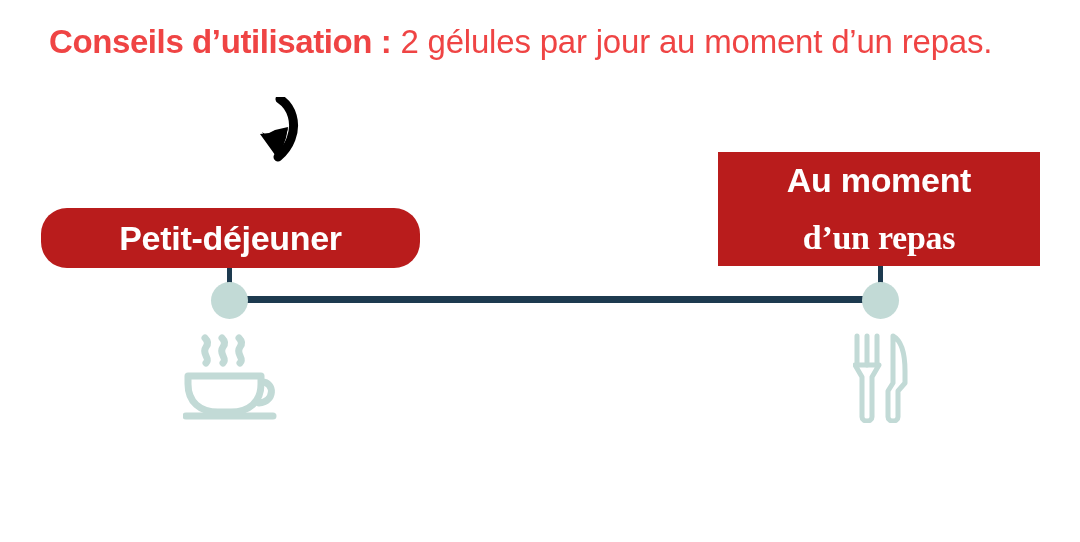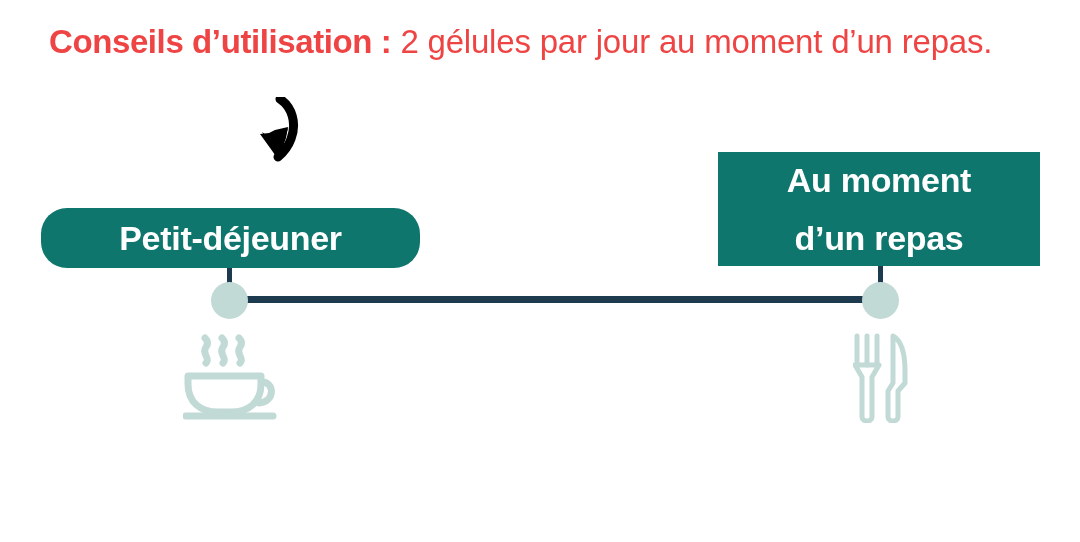--- a/index.html
+++ b/index.html
@@ -88,7 +88,7 @@
   
   .label-box {
     position: absolute;
-    background: #0f766e;
+    background: #b91c1c;
     color: #ffffff;
     font-weight: 700;
     text-align: center;

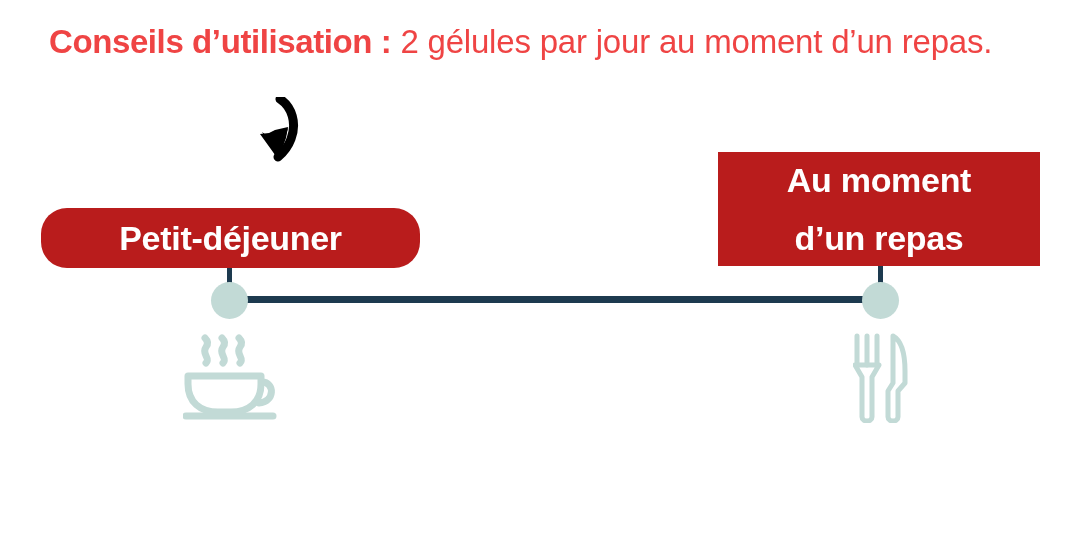--- a/index.html
+++ b/index.html
@@ -115,7 +115,7 @@
     font-size: 34px;
     line-height: 46px;
   }
-  .label-meal .line2 { margin-top: 12px; }
+  .label-meal .line2 { margin-top: 12px; font-family: Liberation Serif, serif; }
 
   
   .icon {

